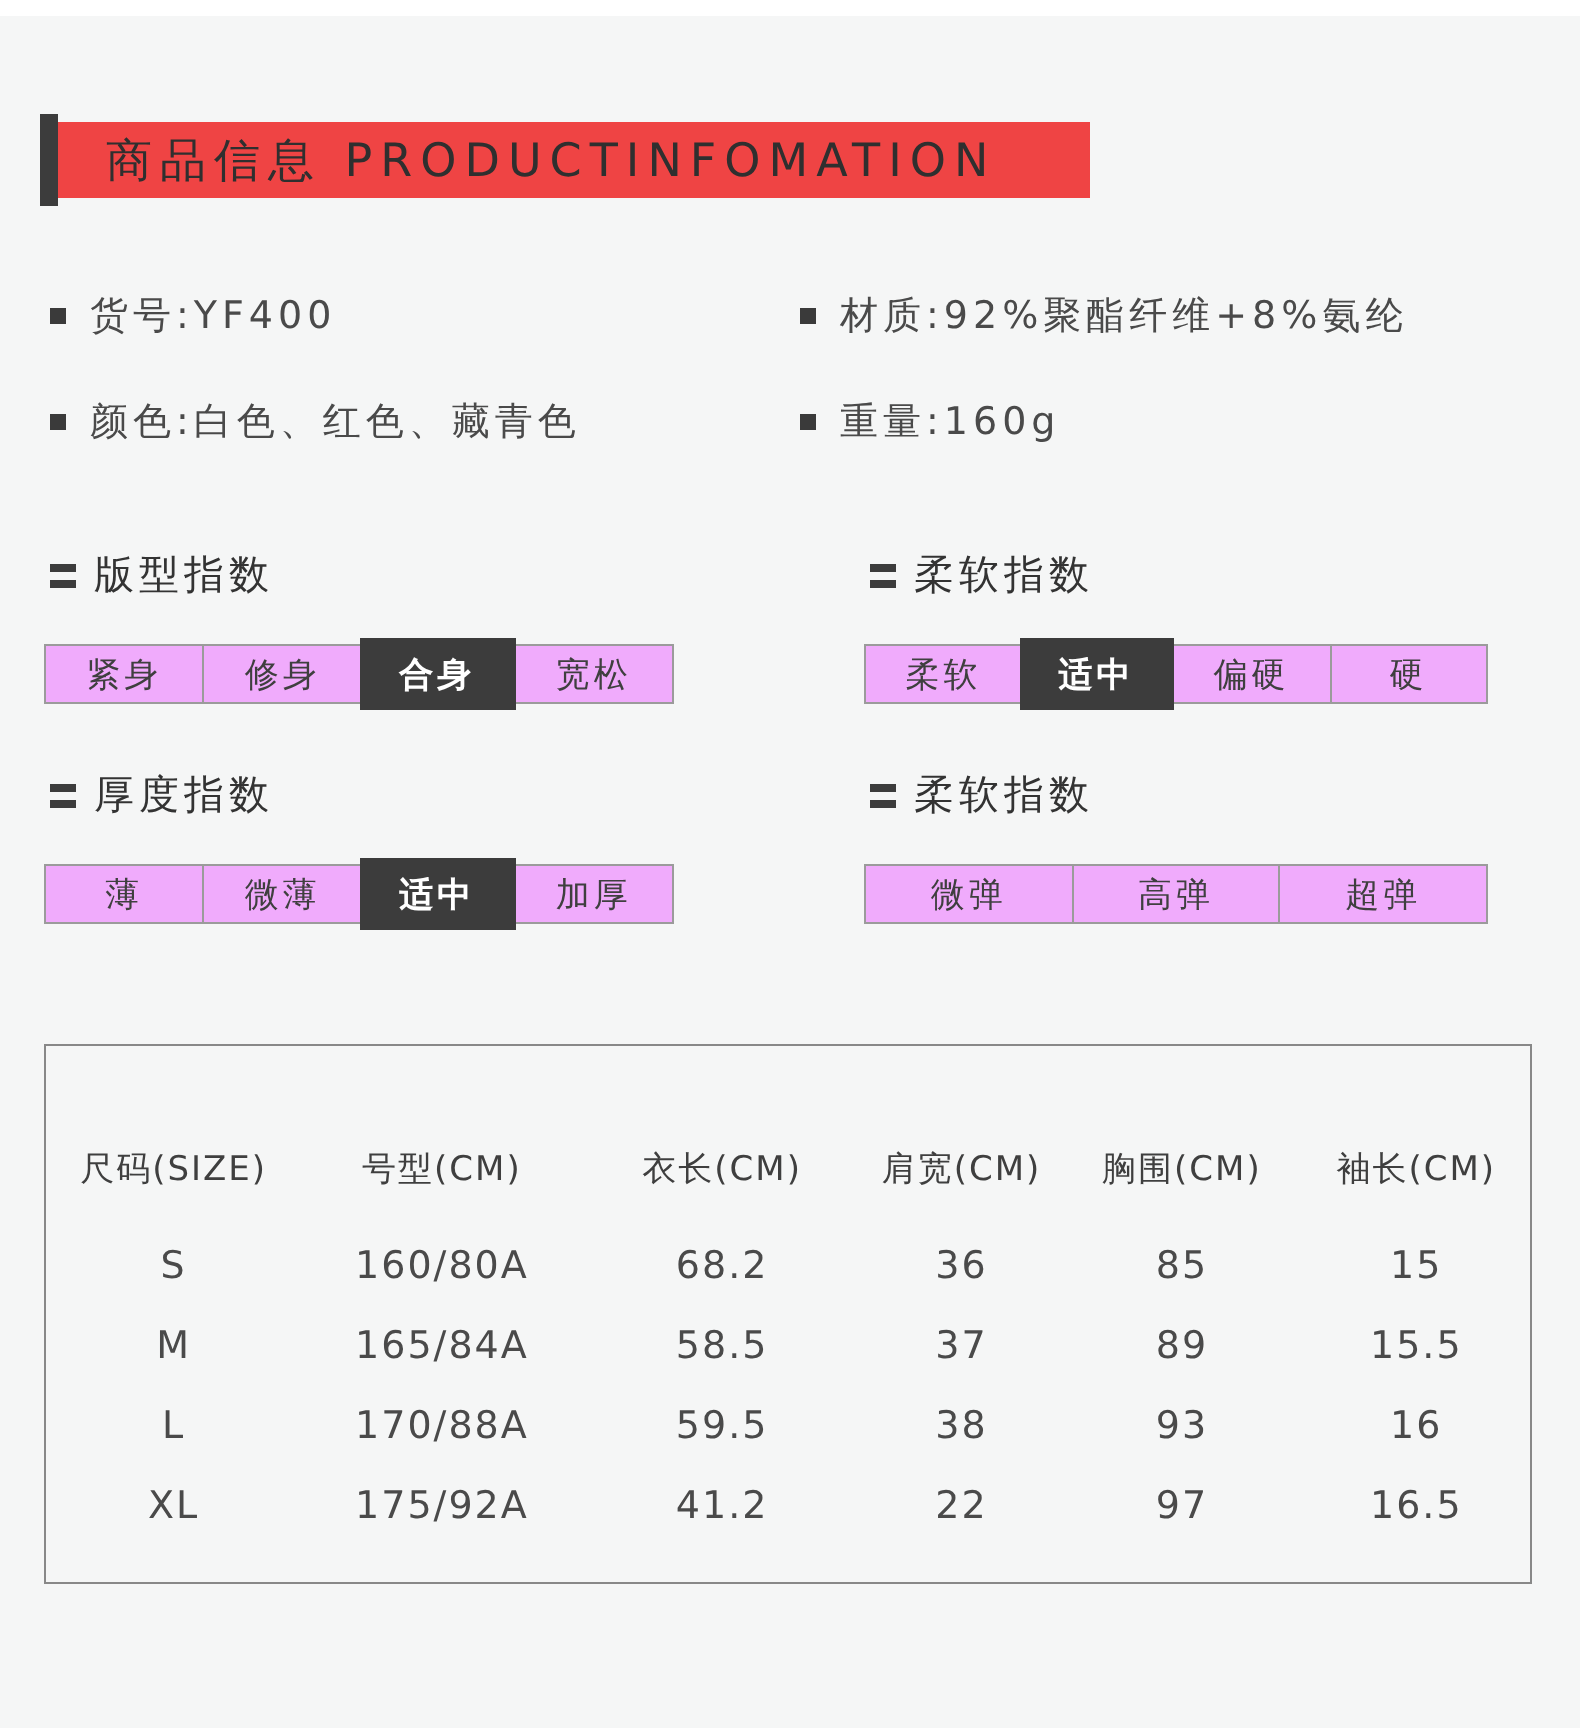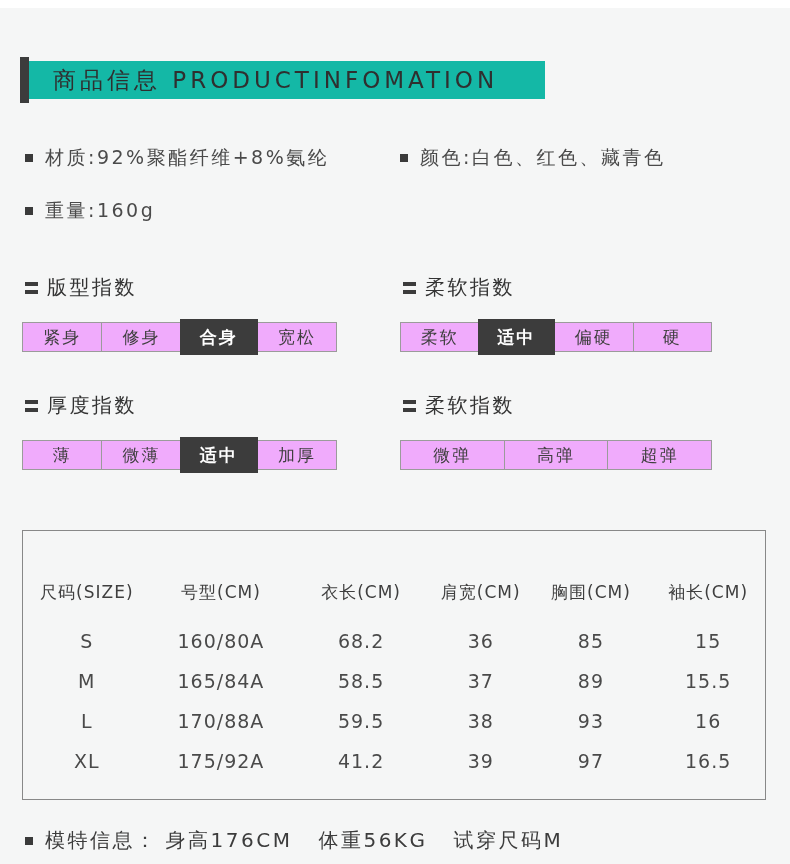--- a/index.html
+++ b/index.html
@@ -11,7 +11,7 @@
   
   .header { display:flex; align-items:center; margin:49px 0 0 20px; }
   .accent-bar { width:9px; height:46px; background:#3c3c3c; flex:0 0 auto; }
-  .header-box { width:516px; height:38px; background:#14b8a6; display:flex; align-items:center; padding-left:24px; }
+  .header-box { width:516px; height:38px; background:#ef4444; display:flex; align-items:center; padding-left:24px; }
   .header-box span { font-size:23px; font-weight:500; color:#2f2f2f; letter-spacing:4px; white-space:nowrap; }
 
   

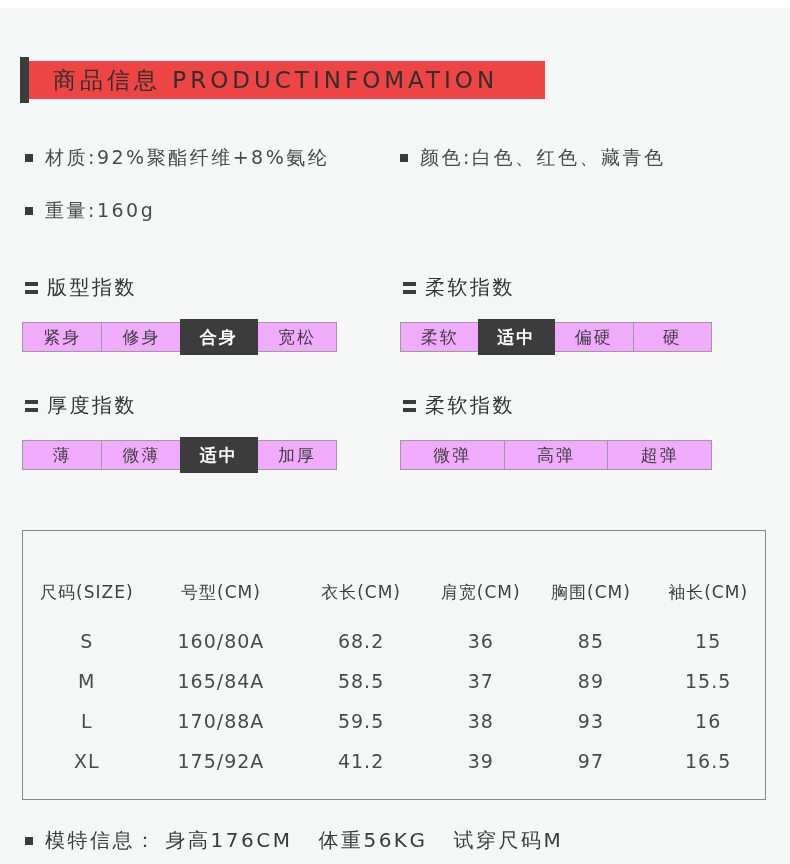--- a/index.html
+++ b/index.html
@@ -56,6 +56,10 @@
   </div>
 
   <div class="details">
+    <div class="detail-item">
+      <span class="sq"></span>
+      <span>货号:YF400</span>
+    </div>
     <div class="detail-item">
       <span class="sq"></span>
       <span>材质:92%聚酯纤维+8%氨纶</span>

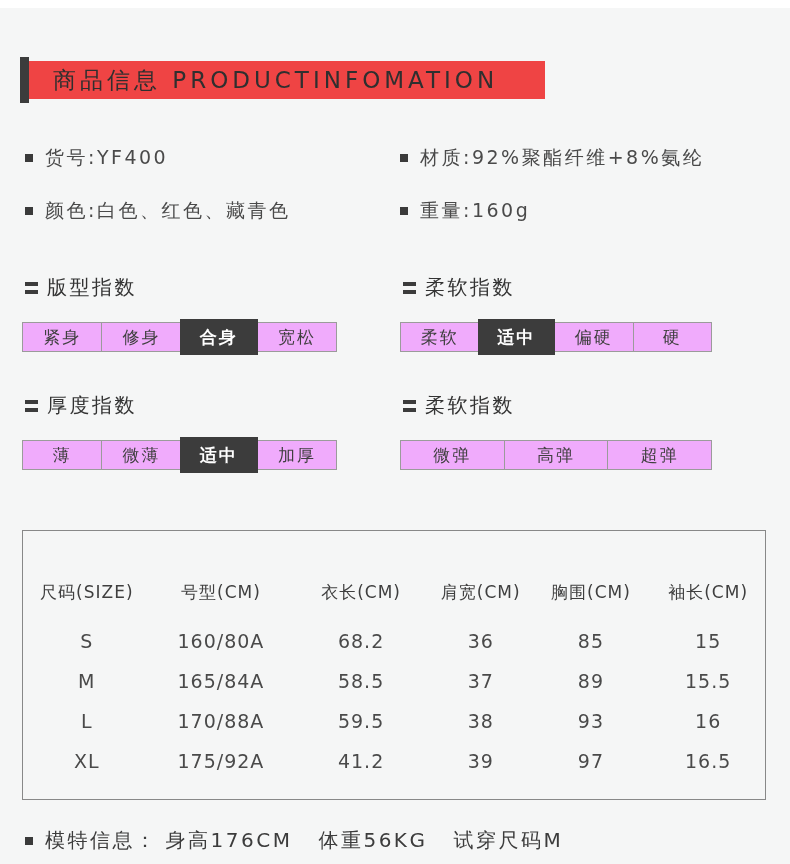--- a/index.html
+++ b/index.html
@@ -20,7 +20,7 @@
   .sq { width:8px; height:8px; background:#3a3a3a; margin-right:12px; flex:0 0 auto; }
 
   
-  .index-grid { display:grid; grid-template-columns:378px auto; row-gap:40px; margin:50px 0 0 22px; }
+  .index-grid { display:grid; grid-template-columns:378px auto; row-gap:40px; margin:50px 0 0 22px;gap:32px; }
   .index-title { display:flex; align-items:center; font-size:20px; color:#333333; letter-spacing:2.5px; padding-left:3px; margin-bottom:21px; }
   .eq-icon { display:flex; flex-direction:column; gap:4px; margin-right:9px; }
   .eq-icon i { display:block; width:13px; height:4px; background:#3c3c3c; }

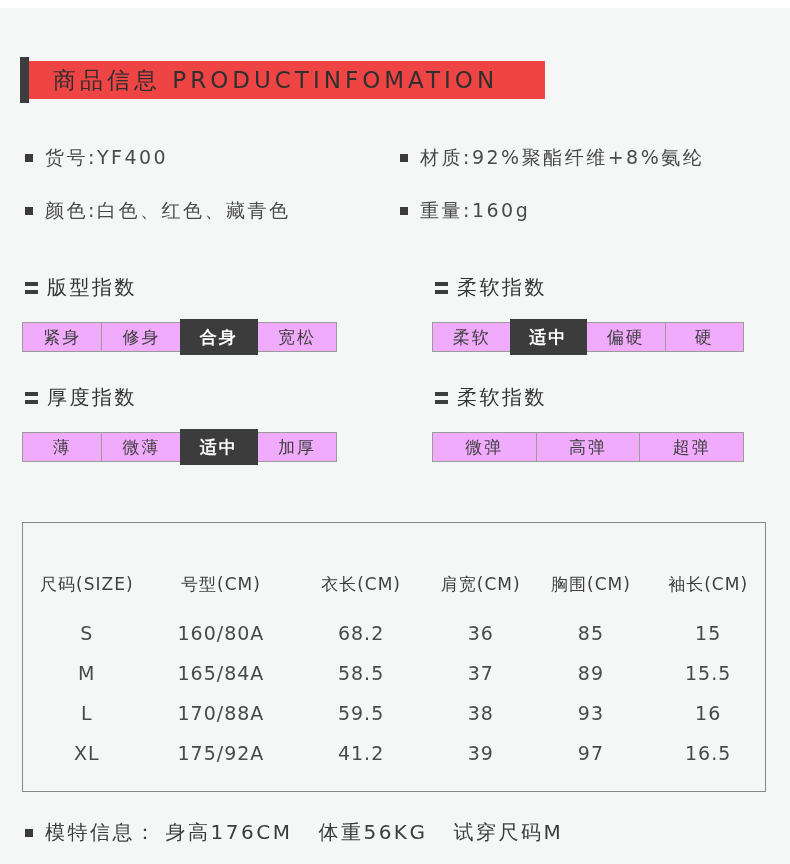--- a/index.html
+++ b/index.html
@@ -179,7 +179,7 @@
         <div class="td">XL</div>
         <div class="td">175/92A</div>
         <div class="td">41.2</div>
-        <div class="td">39</div>
+        <div class="td">22</div>
         <div class="td">97</div>
         <div class="td">16.5</div>
       </div>

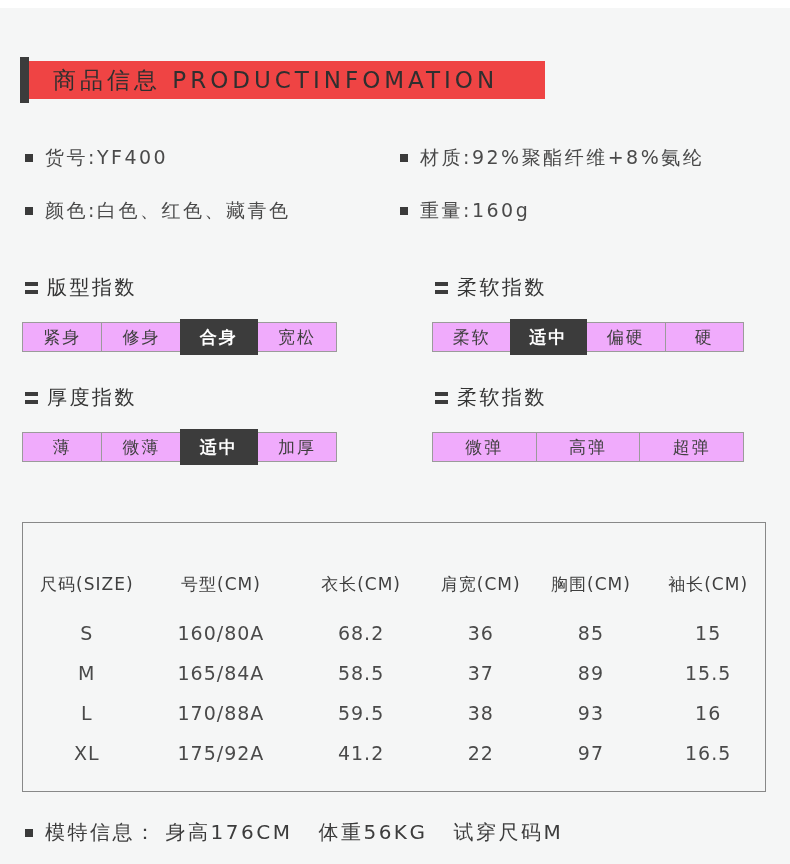--- a/index.html
+++ b/index.html
@@ -186,13 +186,6 @@
     </div>
   </div>
 
-  <div class="model-info">
-    <span class="sq"></span>
-    <span class="lbl">模特信息：</span>
-    <span class="seg">身高176CM</span>
-    <span class="seg">体重56KG</span>
-    <span class="seg">试穿尺码M</span>
-  </div>
 </div>
 
 </body></html>

